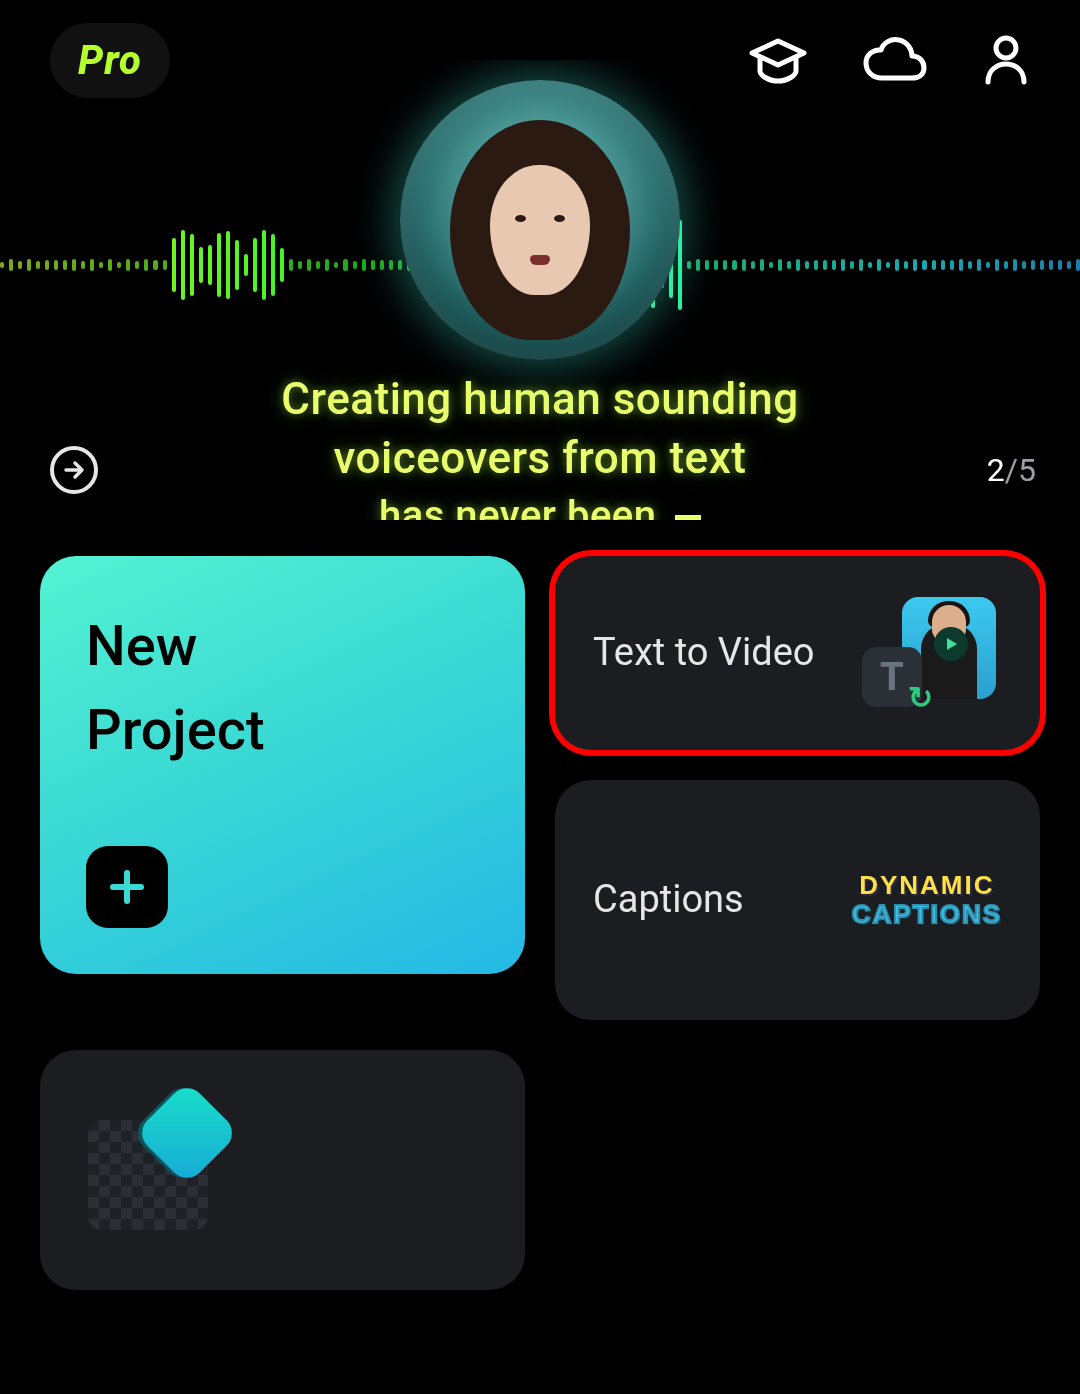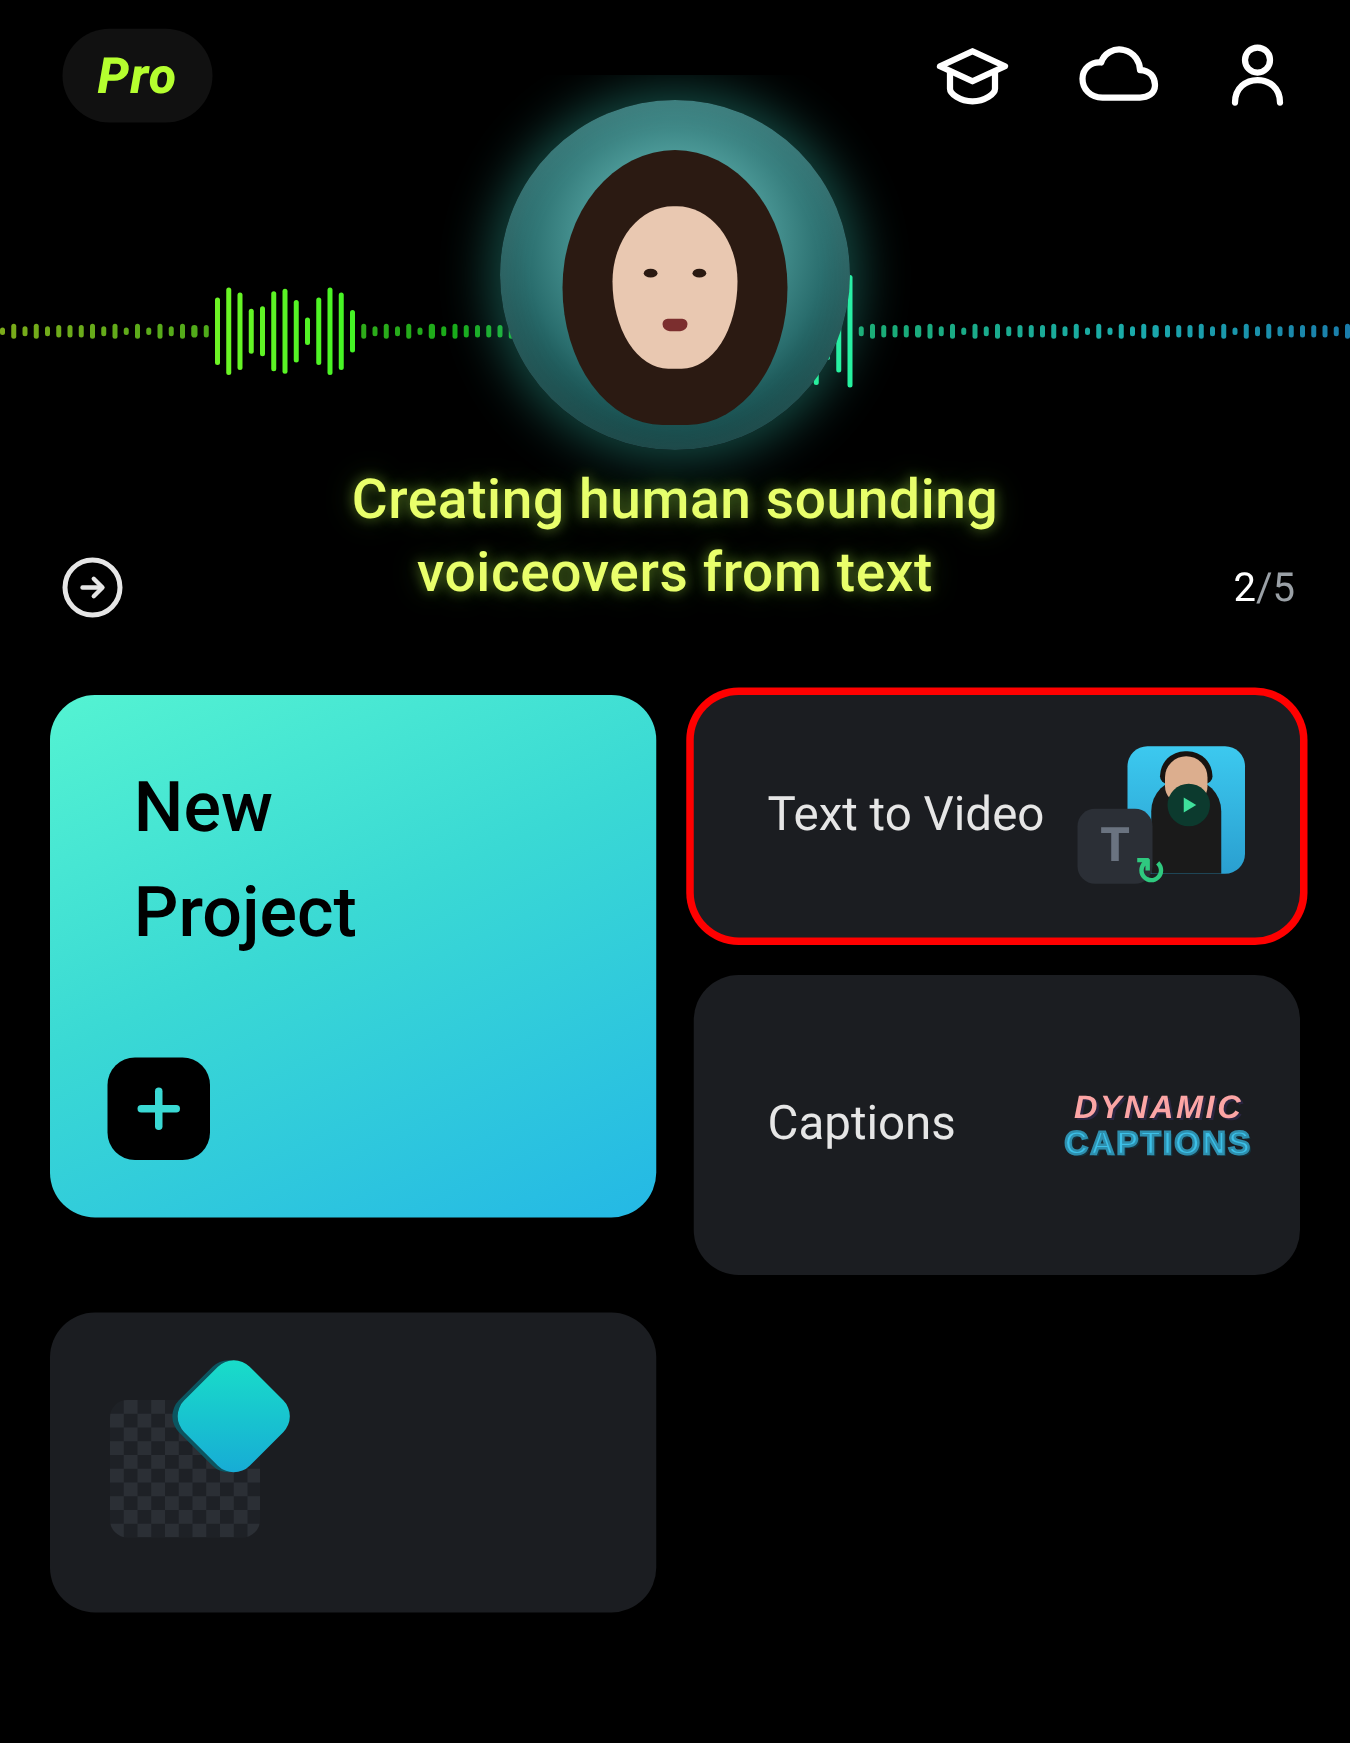--- a/index.html
+++ b/index.html
@@ -517,6 +517,7 @@
   <div class="hero-text">
     <div>Creating human sounding</div>
     <div>voiceovers from text</div>
+    <div class="l3"><span>has never been</span> <span class="cursor"></span></div>
   </div>
 </div>
 

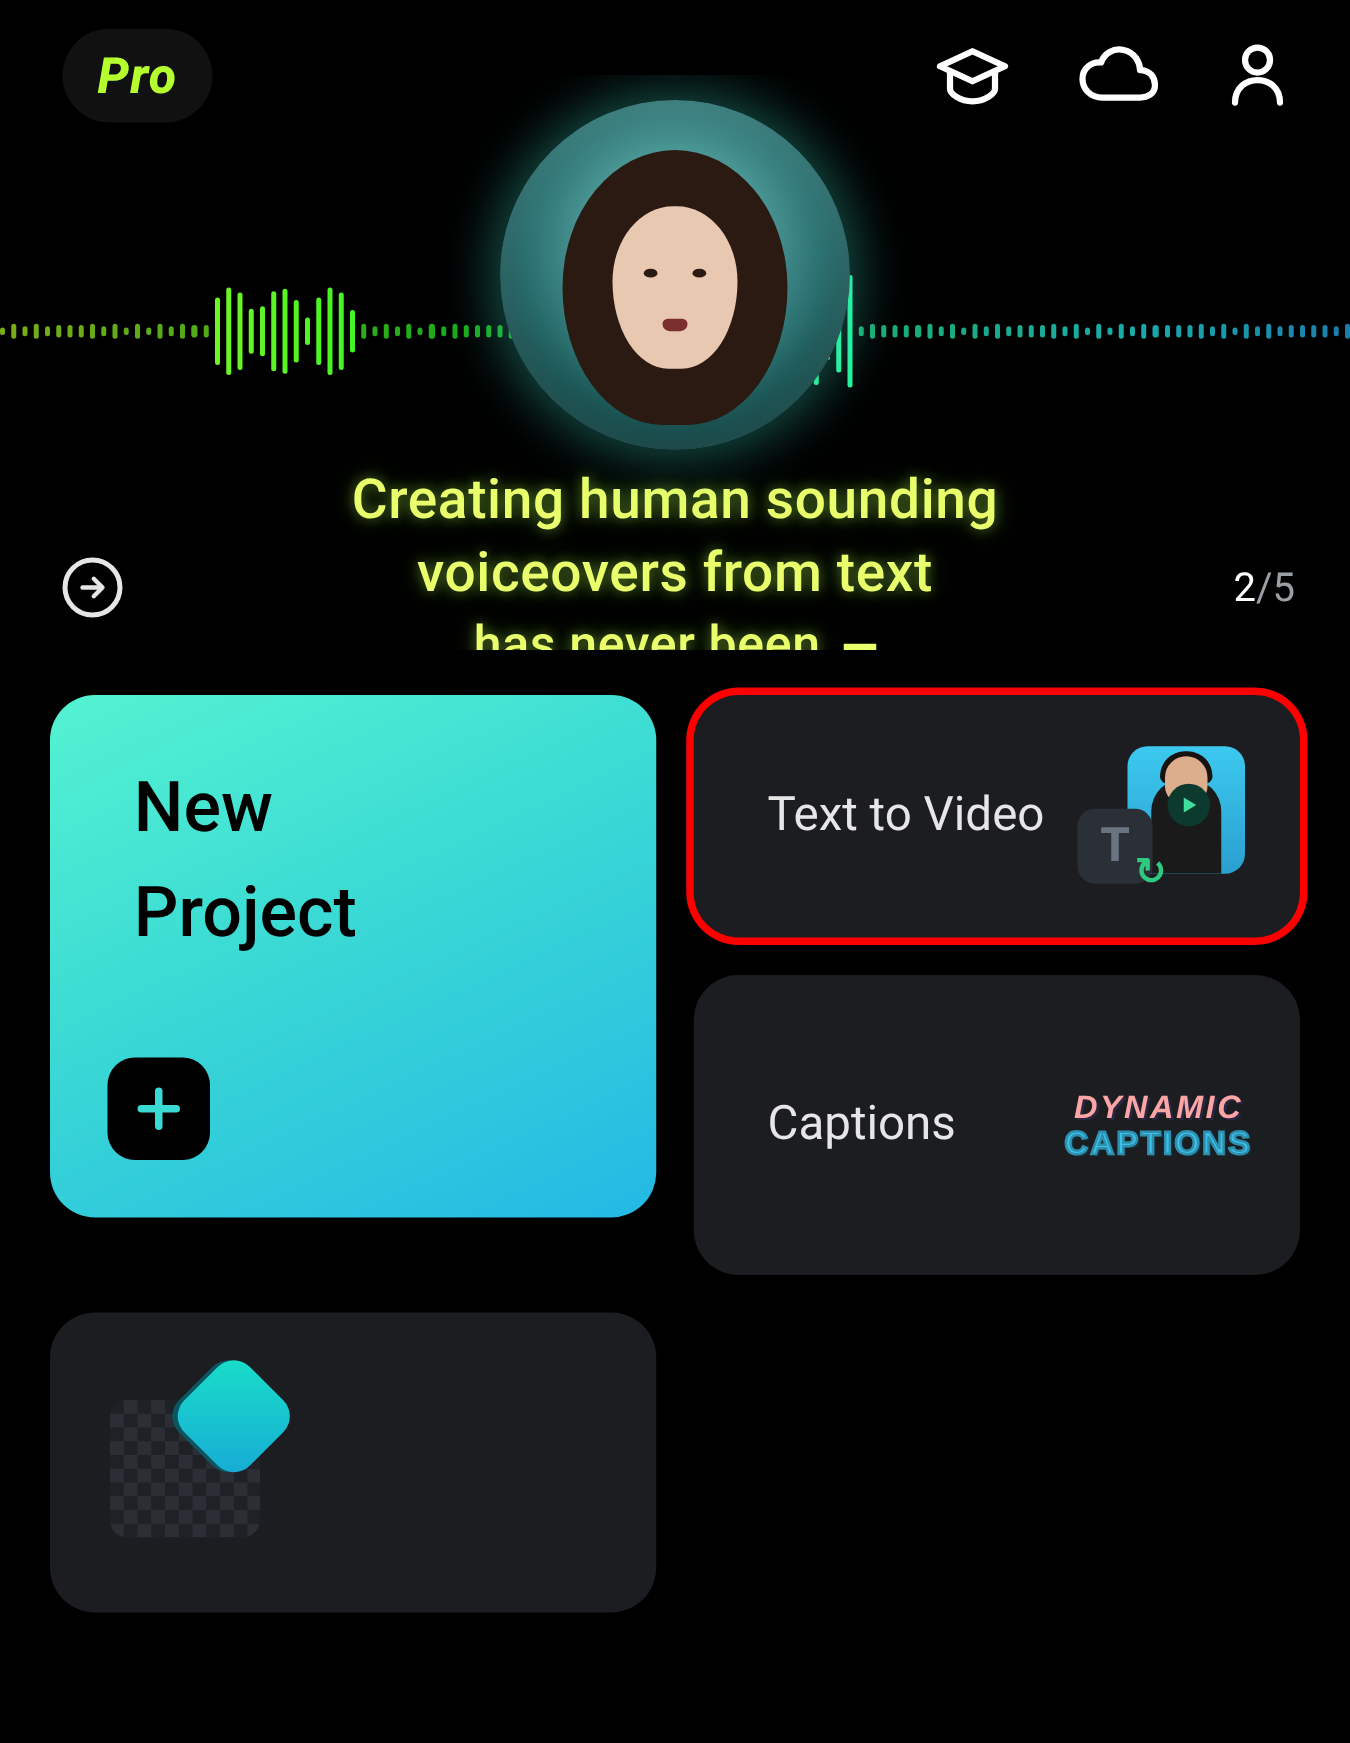--- a/index.html
+++ b/index.html
@@ -190,7 +190,7 @@
       font-weight: 400;
       position: relative;
     }
-    .card-label { line-height: 1.25; margin-left: 21px; }
+    .card-label { line-height: 1.25; }
 
     .card-new {
       grid-row: span 2;

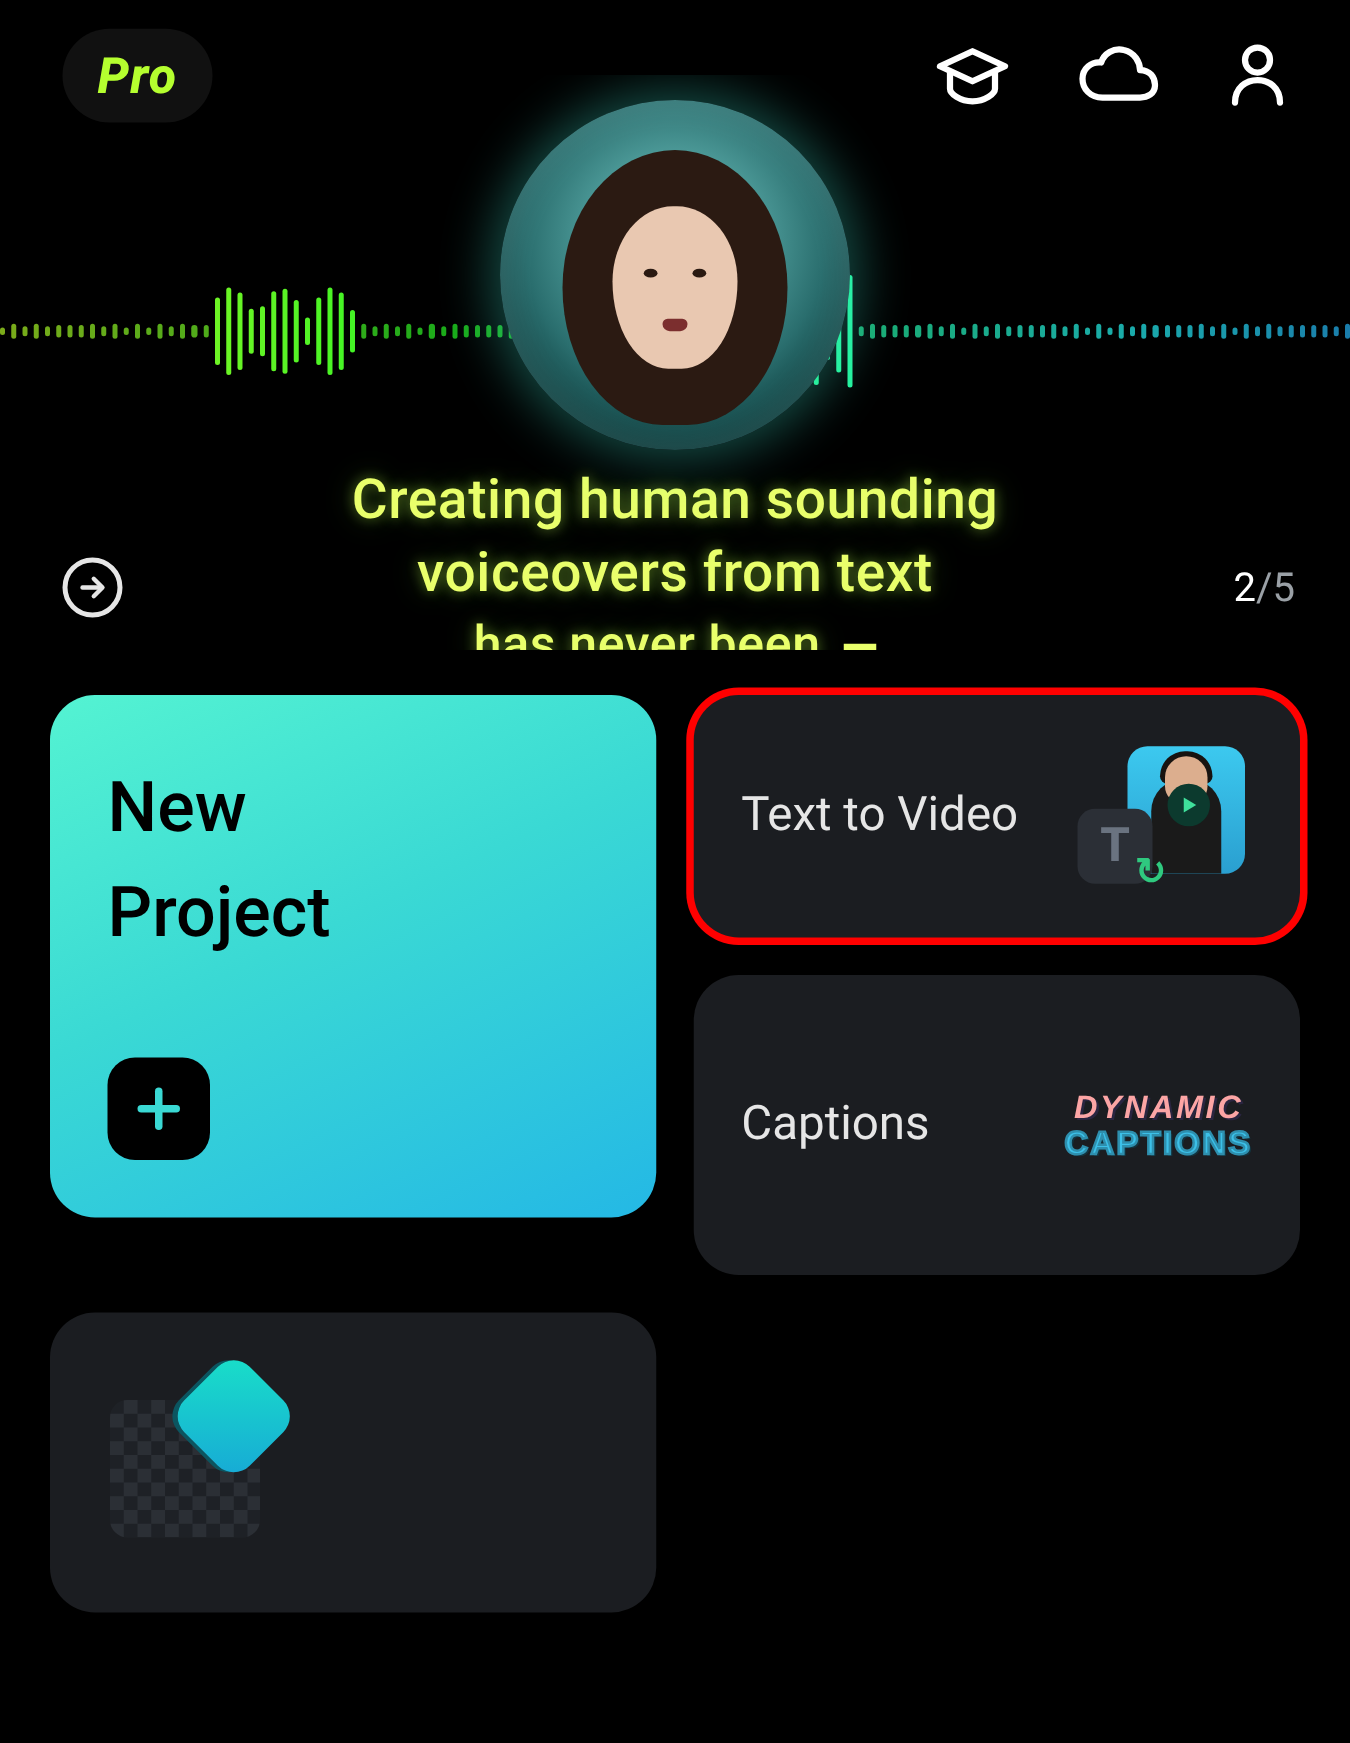--- a/index.html
+++ b/index.html
@@ -328,7 +328,7 @@
       letter-spacing: 2px;
       font-size: 26px;
     }
-    .captions-icon .w1 { color: #fca5a5; text-shadow: 2px 2px 0 #2a2540; font-style: italic; }
+    .captions-icon .w1 { color: #fde047; text-shadow: 2px 2px 0 #2a2540; }
     .captions-icon .w2 {
       color: #3cc0e8;
       -webkit-text-stroke: 2px #2e8fae;

